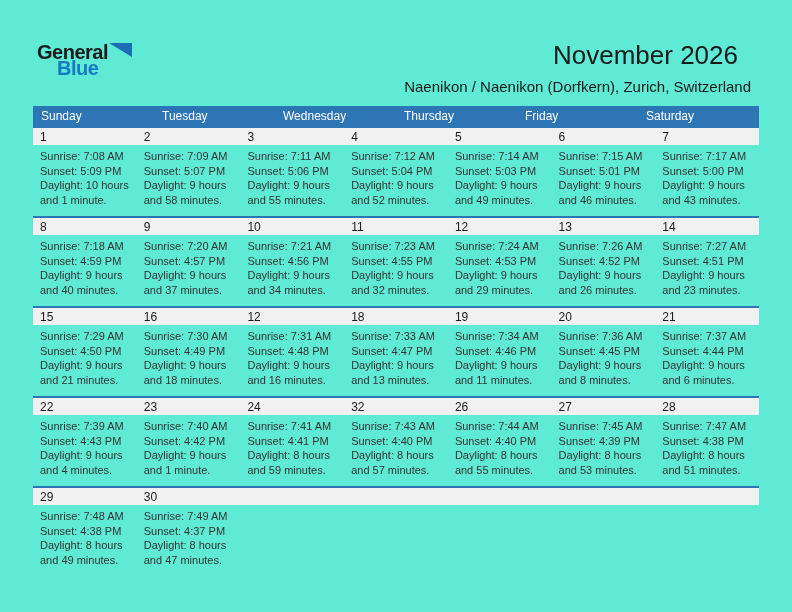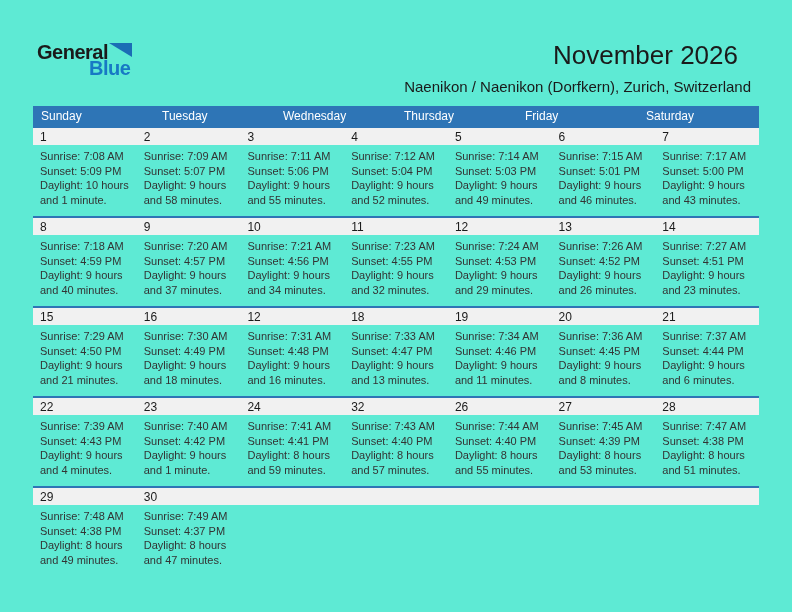--- a/index.html
+++ b/index.html
@@ -20,7 +20,7 @@
   .logo-line1{display:flex;align-items:flex-start;}
   .logo-general{font-size:20px;font-weight:600;color:#1a1a1a;letter-spacing:-0.5px;line-height:1;}
   .logo-tri{margin-left:1px;margin-top:1px;display:block;}
-  .logo-blue{font-size:20px;font-weight:600;color:var(--logo-blue);letter-spacing:-0.5px;margin-top:-4px;margin-left:52px;line-height:1;}
+  .logo-blue{font-size:20px;font-weight:600;color:var(--logo-blue);letter-spacing:-0.5px;margin-top:-4px;margin-left:20px;line-height:1;}
 
   .page-title{position:absolute;top:40px;right:54px;font-size:26px;font-weight:400;color:var(--title-text);letter-spacing:0;}
   .page-subtitle{position:absolute;top:78px;right:41px;font-size:15px;font-weight:400;color:var(--title-text);}

